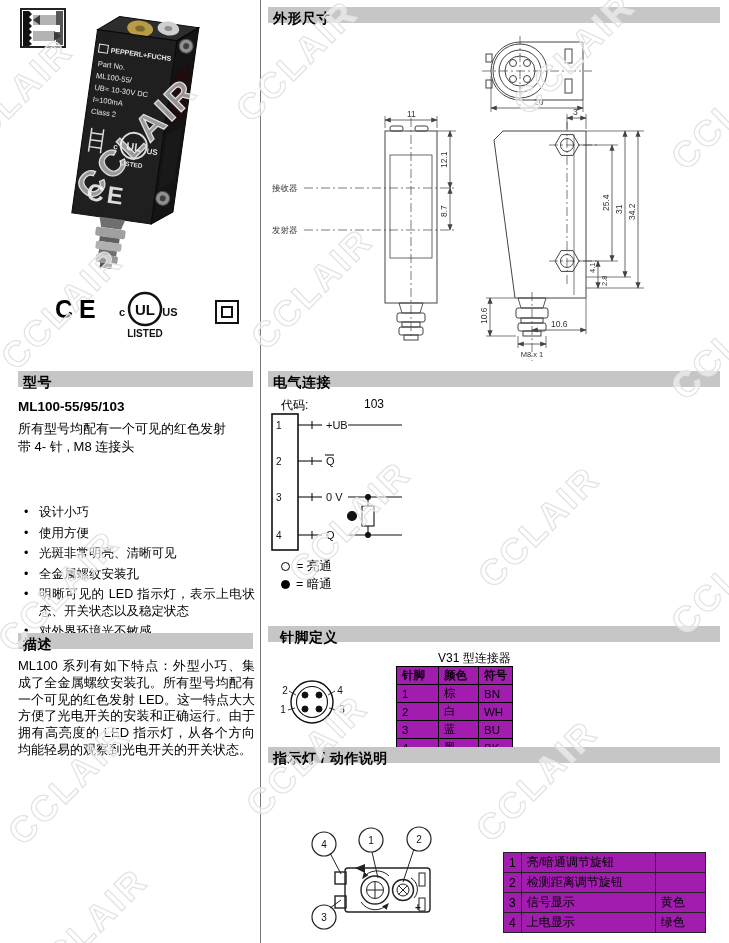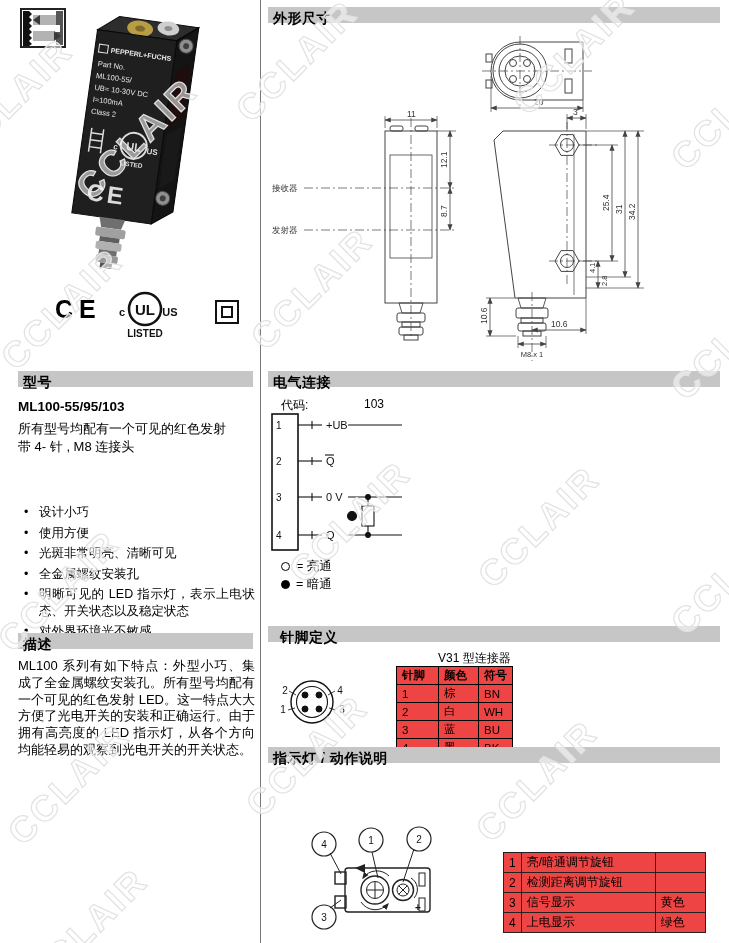--- a/index.html
+++ b/index.html
@@ -29,7 +29,7 @@
   .legend { position:absolute; left:281px; display:flex; align-items:center; gap:6px; font-size:12.5px; }
   .dot { display:inline-block; width:9px; height:9px; border-radius:50%; border:1.5px solid #000; }
   .dot.filled { background:#000; }
-  table.datatable { border-collapse:collapse; position:absolute; background:#ef4444; }
+  table.datatable { border-collapse:collapse; position:absolute; background:#a21caf; }
   table.datatable th, table.datatable td {
     border:1px solid #000; font-size:11.5px; padding:1px 5px; height:16px;
     text-align:left; font-weight:normal; white-space:nowrap;

